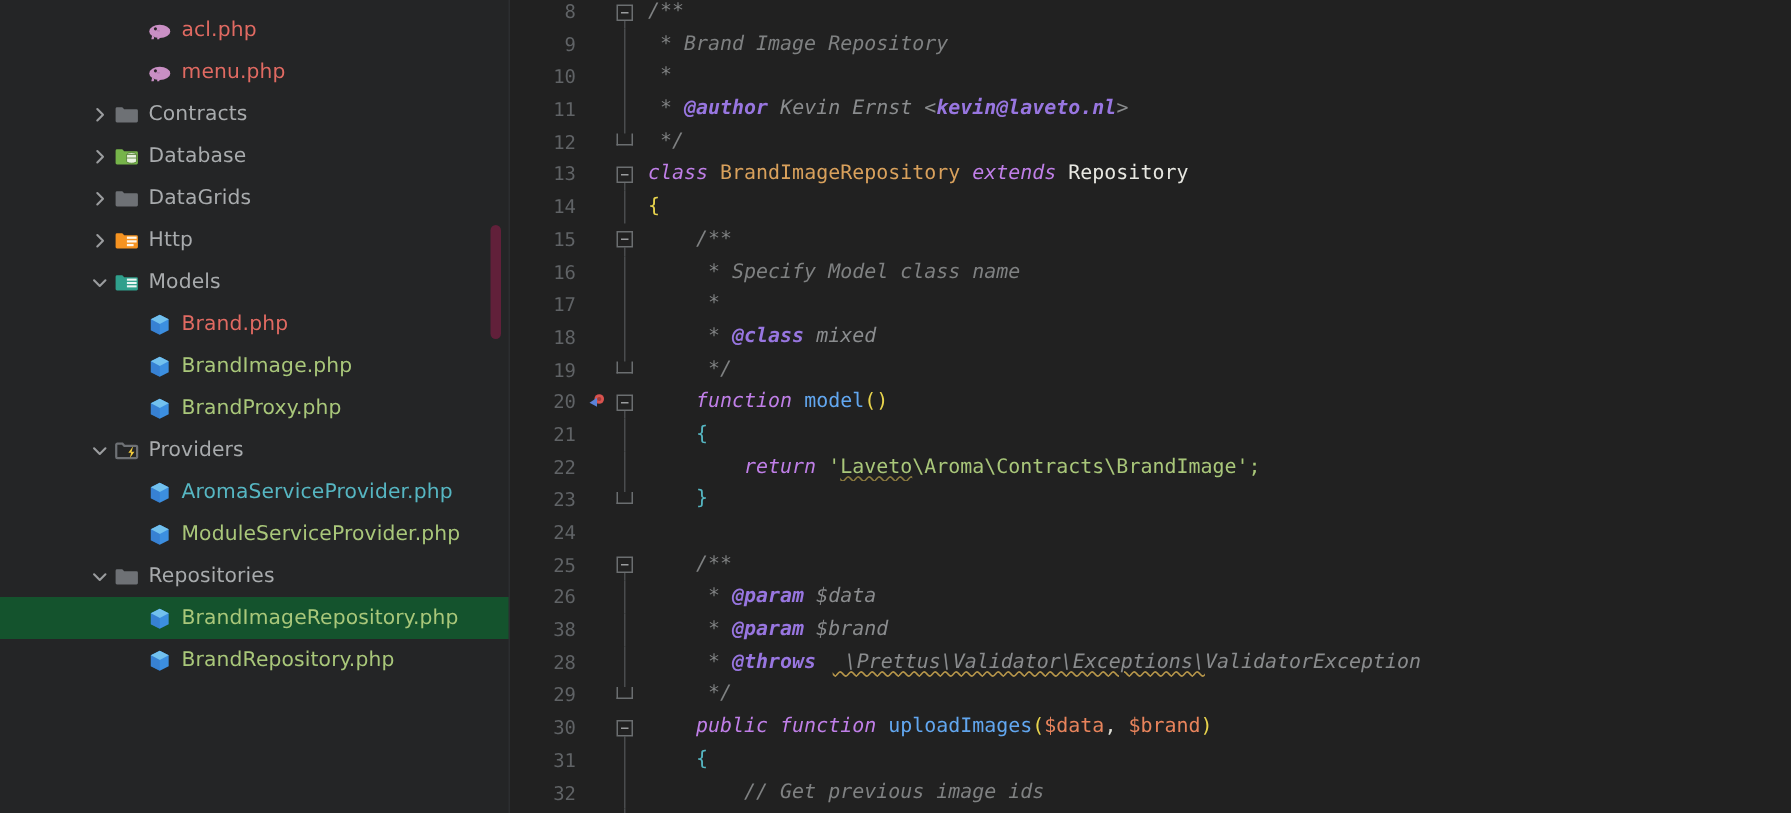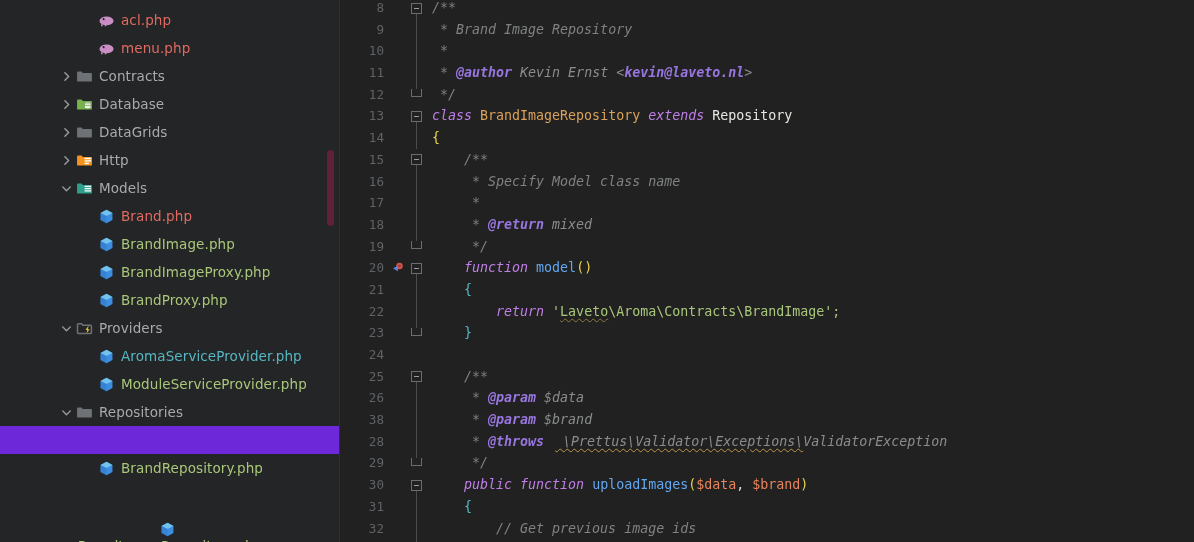--- a/index.html
+++ b/index.html
@@ -467,7 +467,7 @@
         <div class="cline"><div class="gut-num">15</div><div class="gut-mark"></div><div class="gut-fold"><div class="vline" style="top:11px;"></div><div class="box"></div></div><div class="ctext"><span class="t-plain">&nbsp;&nbsp;&nbsp;&nbsp;</span><span class="t-com">/**</span></div></div>
         <div class="cline"><div class="gut-num">16</div><div class="gut-mark"></div><div class="gut-fold"><div class="vline"></div></div><div class="ctext"><span class="t-plain">&nbsp;&nbsp;&nbsp;&nbsp;&nbsp;</span><span class="t-com">* Specify Model class name</span></div></div>
         <div class="cline"><div class="gut-num">17</div><div class="gut-mark"></div><div class="gut-fold"><div class="vline"></div></div><div class="ctext"><span class="t-plain">&nbsp;&nbsp;&nbsp;&nbsp;&nbsp;</span><span class="t-com">*</span></div></div>
-        <div class="cline"><div class="gut-num">18</div><div class="gut-mark"></div><div class="gut-fold"><div class="vline"></div></div><div class="ctext"><span class="t-plain">&nbsp;&nbsp;&nbsp;&nbsp;&nbsp;</span><span class="t-com">* </span><span class="t-tag">@return</span><span class="t-lname"> mixed</span></div></div>
+        <div class="cline"><div class="gut-num">18</div><div class="gut-mark"></div><div class="gut-fold"><div class="vline"></div></div><div class="ctext"><span class="t-plain">&nbsp;&nbsp;&nbsp;&nbsp;&nbsp;</span><span class="t-com">* </span><span class="t-tag">@class</span><span class="t-lname"> mixed</span></div></div>
         <div class="cline"><div class="gut-num">19</div><div class="gut-mark"></div><div class="gut-fold"><div class="vline" style="bottom:11px;"></div><div class="boxend"></div></div><div class="ctext"><span class="t-plain">&nbsp;&nbsp;&nbsp;&nbsp;&nbsp;</span><span class="t-com">*/</span></div></div>
         <div class="cline"><div class="gut-num">20</div><div class="gut-mark"><svg width="15" height="15" viewBox="0 0 15 15" style="position:absolute;left:1px;top:3px;">
               <circle cx="8.5" cy="6" r="3.2" fill="#d9534f"></circle>

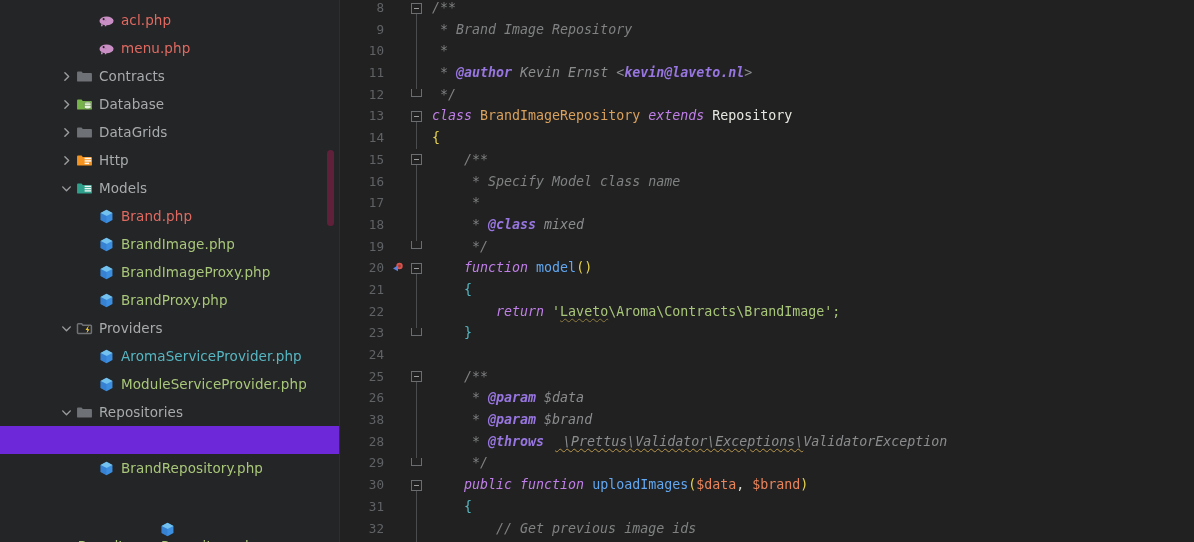--- a/index.html
+++ b/index.html
@@ -348,18 +348,6 @@
             </svg>
           </div>
           <span class="lbl c-green">BrandImage.php</span>
-        </div>
-        <div class="row">
-          <div style="flex: 0 0 82px; height: 1px;"></div>
-          <div class="arrow none"></div>
-          <div class="icon">
-            <svg width="17" height="17" viewBox="0 0 16 16">
-              <path d="M8 1.7l5.6 2.9v6.8L8 14.3 2.4 11.4V4.6z" fill="#3c8fe0"></path>
-              <path d="M8 1.7l5.6 2.9L8 7.5 2.4 4.6z" fill="#72c1ee"></path>
-              <path d="M8 7.5v6.8L2.4 11.4V4.6z" fill="#3072c4" opacity=".45"></path>
-            </svg>
-          </div>
-          <span class="lbl c-green">BrandImageProxy.php</span>
         </div>
         <div class="row">
           <div style="flex: 0 0 82px; height: 1px;"></div>

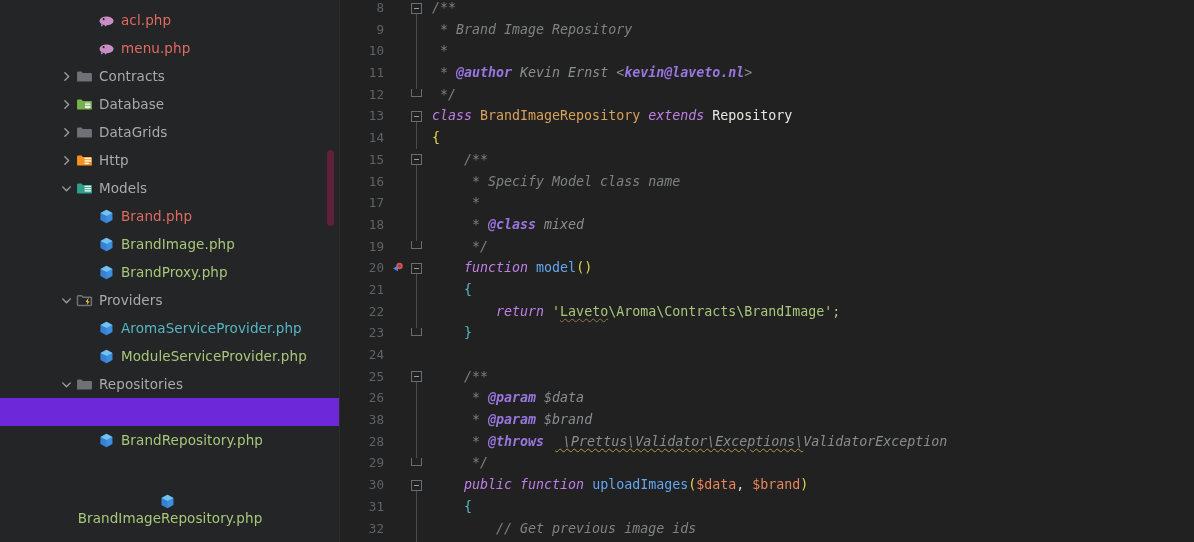--- a/index.html
+++ b/index.html
@@ -42,7 +42,7 @@
     color: #9a9c9e;
     cursor: default;
   }
-  .row.selected { background: #6d28d9; flex-direction: column; }
+  .row.selected { background: #14532d; }
   .row .arrow {
     width: 13px; height: 13px;
     margin-right: 3px;

